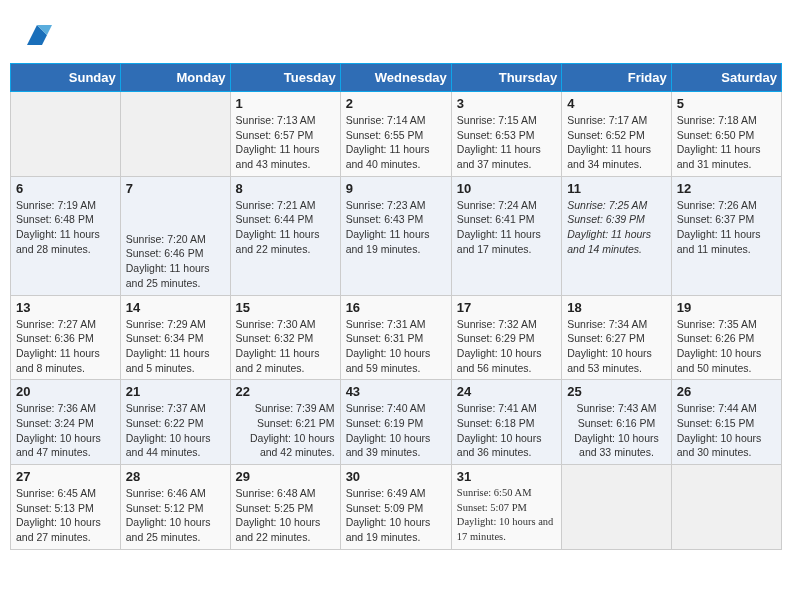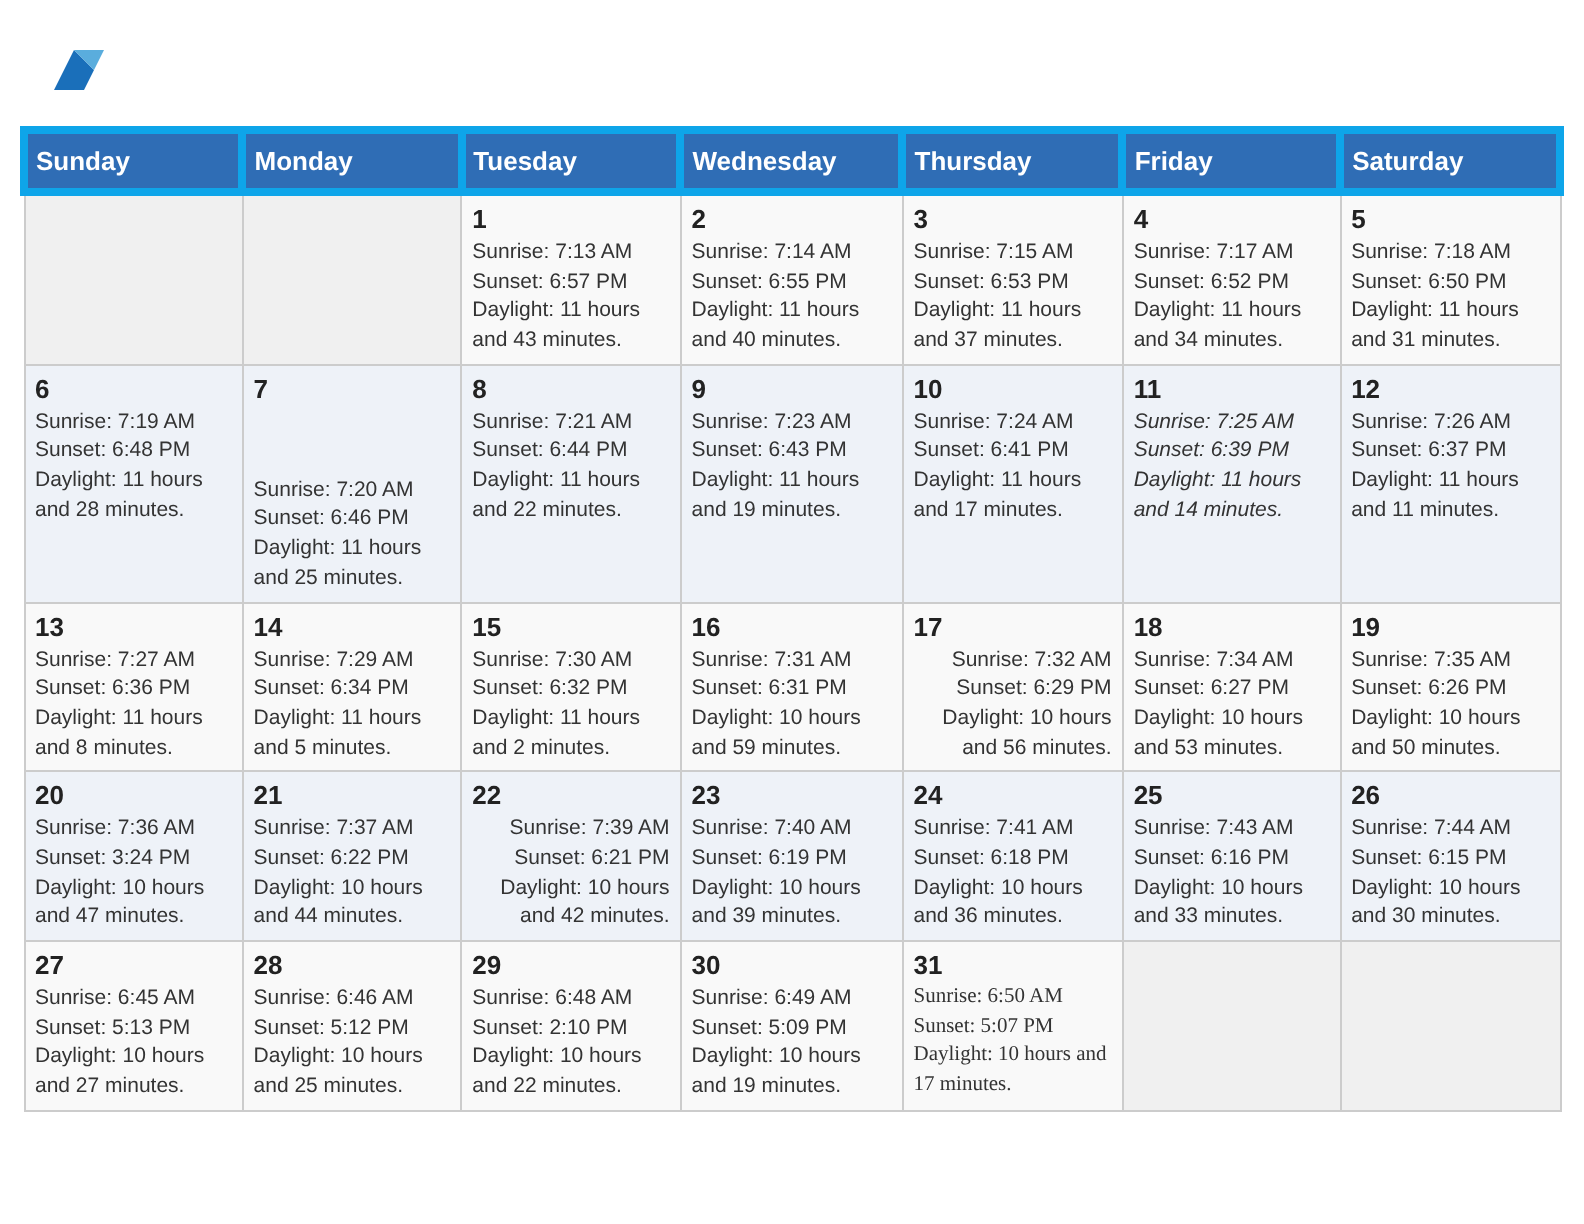--- a/index.html
+++ b/index.html
@@ -56,8 +56,8 @@
       font-size: 13px;
       font-weight: bold;
       padding: 6px 4px;
-      text-align: left;
-      border: 4px solid #0ea5e9;
+      text-align: right;
+      border: 1px solid #0ea5e9;
     }
     .calendar td {
       vertical-align: top;

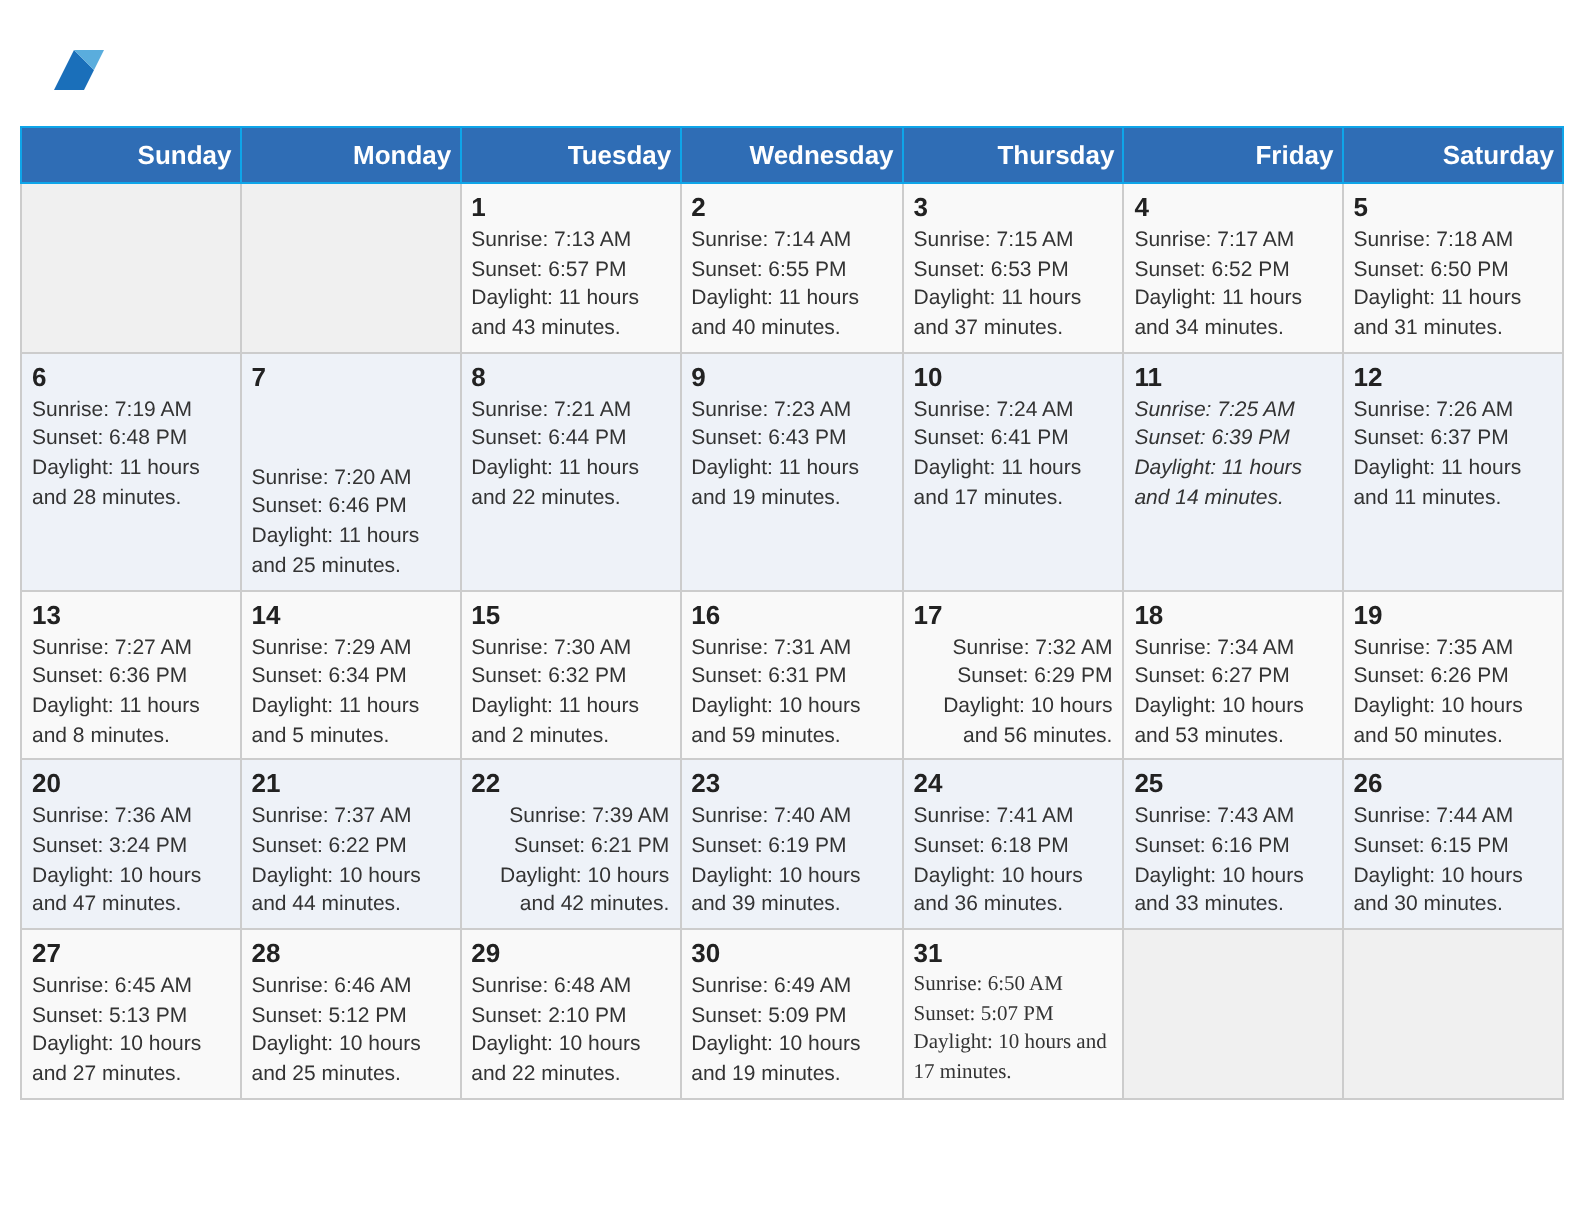--- a/index.html
+++ b/index.html
@@ -230,7 +230,7 @@
         </td>
         <td>
           <span class="day-number">17</span>
-          <div class="day-info" style="white-space: pre-line; text-align: right;">Sunrise: 7:32 AM
+          <div class="day-info" style="white-space: pre-line;">Sunrise: 7:32 AM
 Sunset: 6:29 PM
 Daylight: 10 hours and 56 minutes.</div>
         </td>

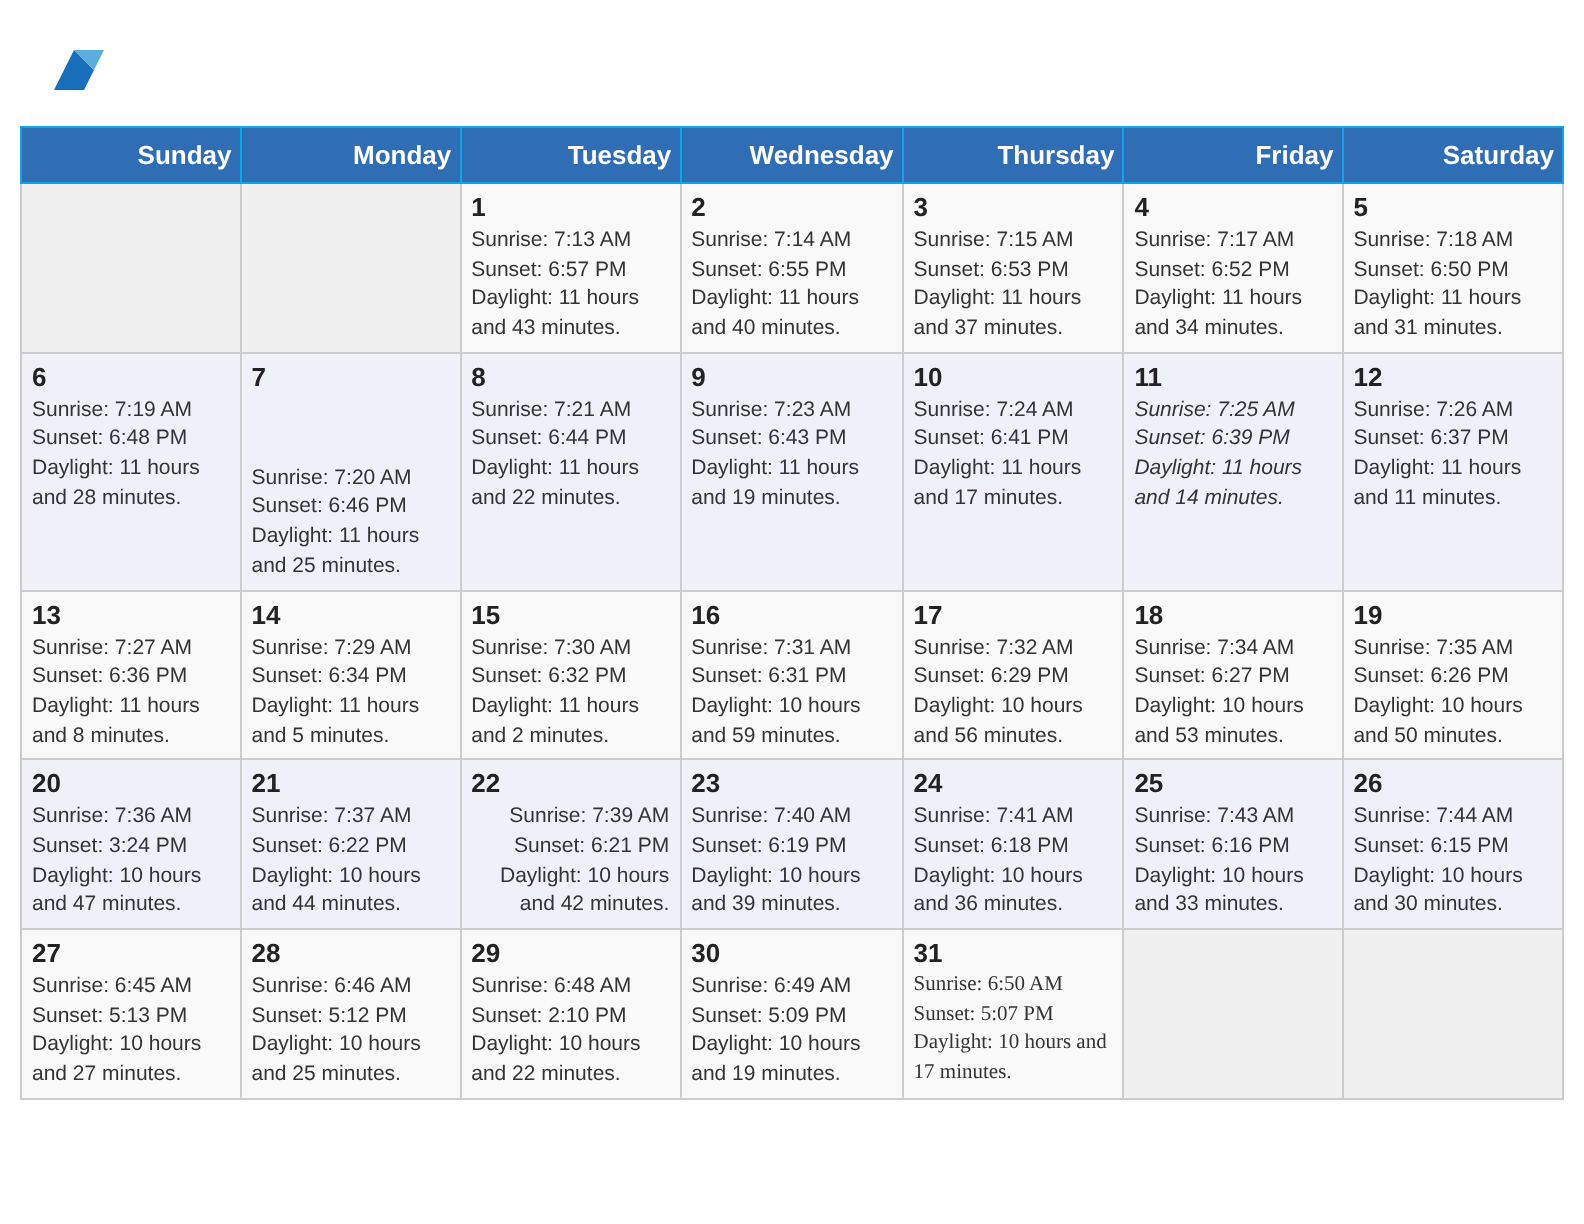--- a/index.html
+++ b/index.html
@@ -267,7 +267,7 @@
 Daylight: 10 hours and 42 minutes.</div>
         </td>
         <td>
-          <span class="day-number">23</span>
+          <span class="day-number">43</span>
           <div class="day-info" style="white-space: pre-line;">Sunrise: 7:40 AM
 Sunset: 6:19 PM
 Daylight: 10 hours and 39 minutes.</div>

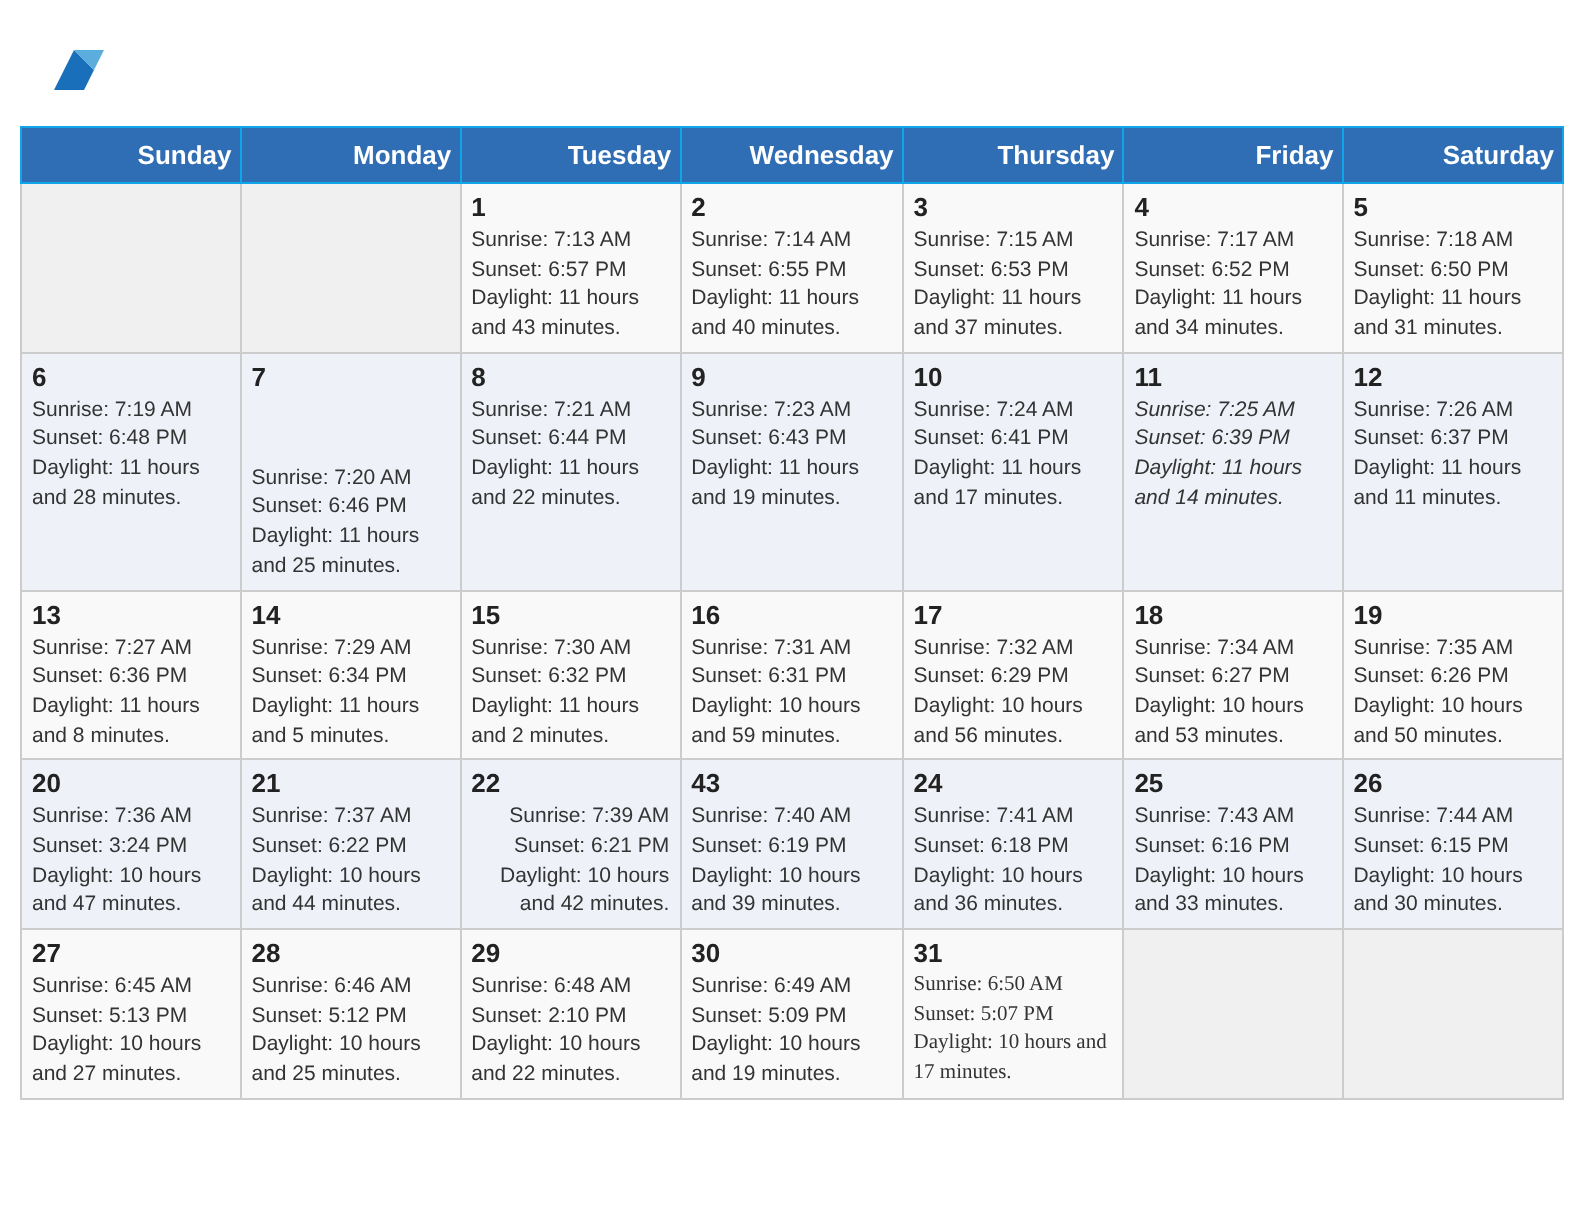--- a/index.html
+++ b/index.html
@@ -280,7 +280,7 @@
         </td>
         <td>
           <span class="day-number">25</span>
-          <div class="day-info" style="white-space: pre-line;">Sunrise: 7:43 AM
+          <div class="day-info" style="white-space: pre-line; text-align: center;">Sunrise: 7:43 AM
 Sunset: 6:16 PM
 Daylight: 10 hours and 33 minutes.</div>
         </td>

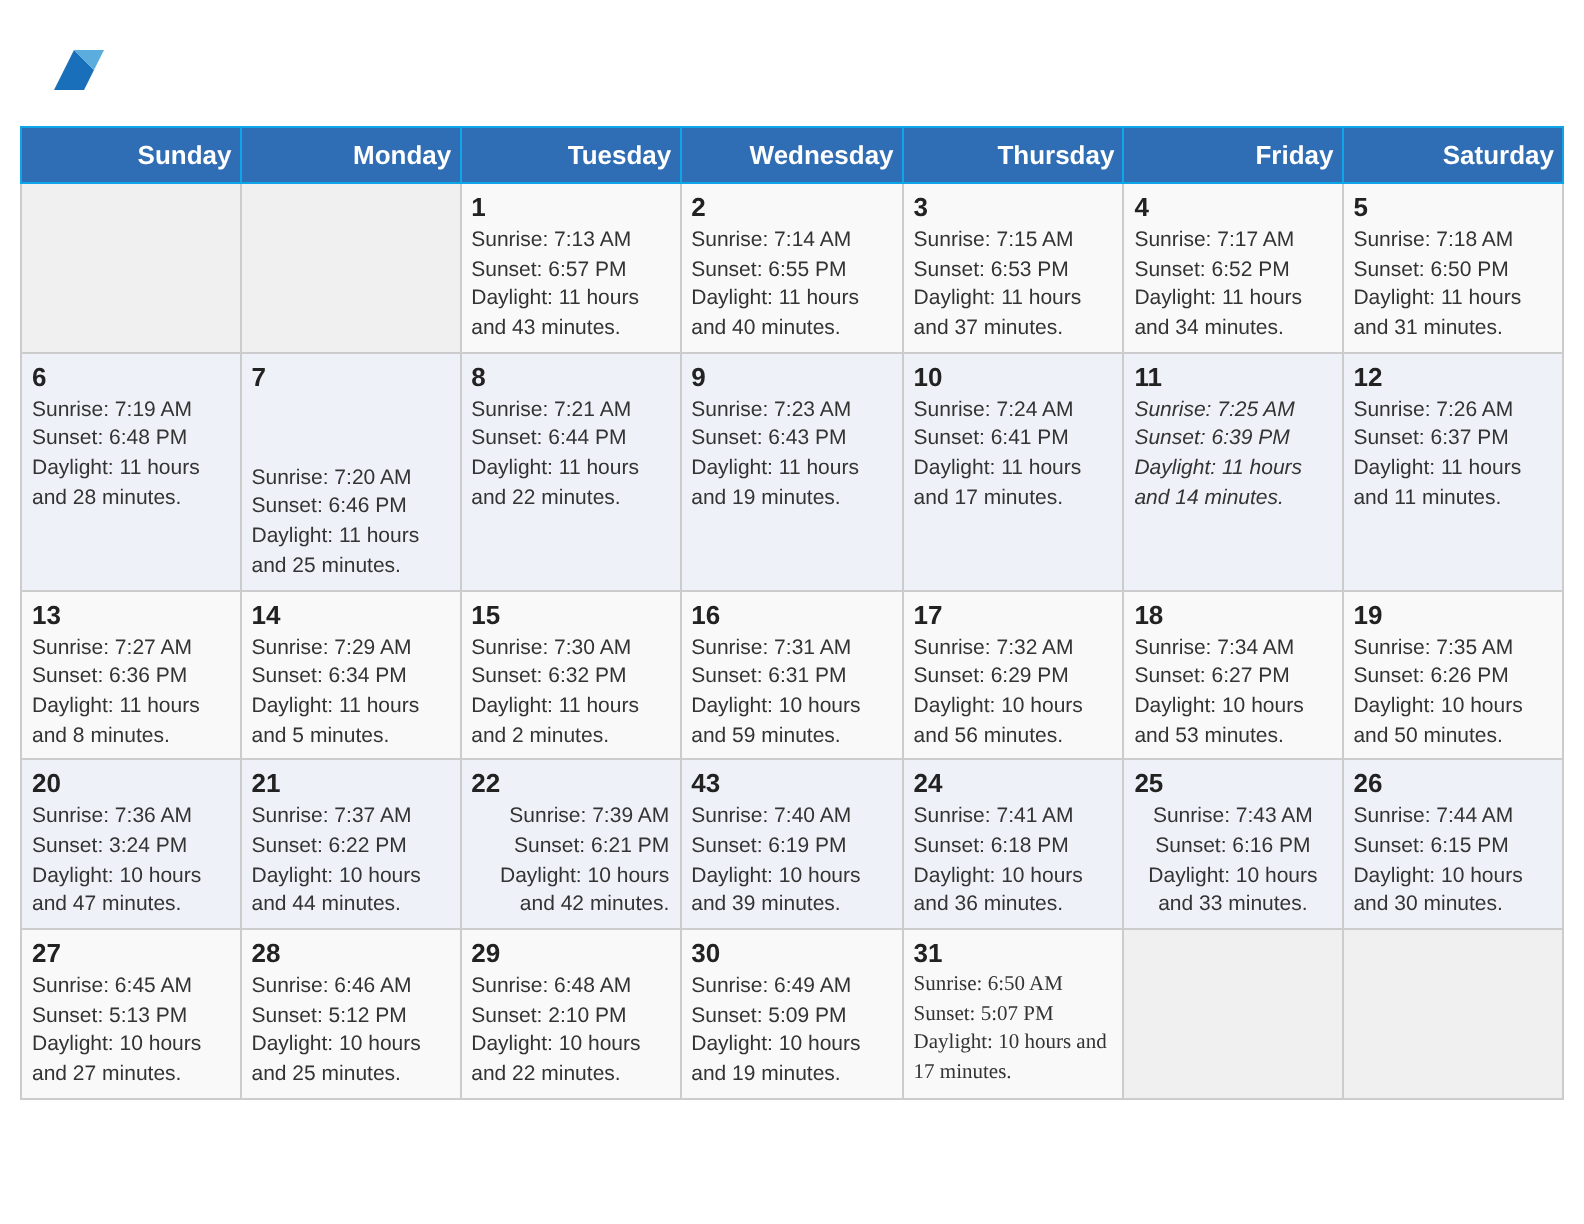--- a/index.html
+++ b/index.html
@@ -307,7 +307,7 @@
         <td>
           <span class="day-number">29</span>
           <div class="day-info" style="white-space: pre-line;">Sunrise: 6:48 AM
-Sunset: 2:10 PM
+Sunset: 5:25 PM
 Daylight: 10 hours and 22 minutes.</div>
         </td>
         <td>

